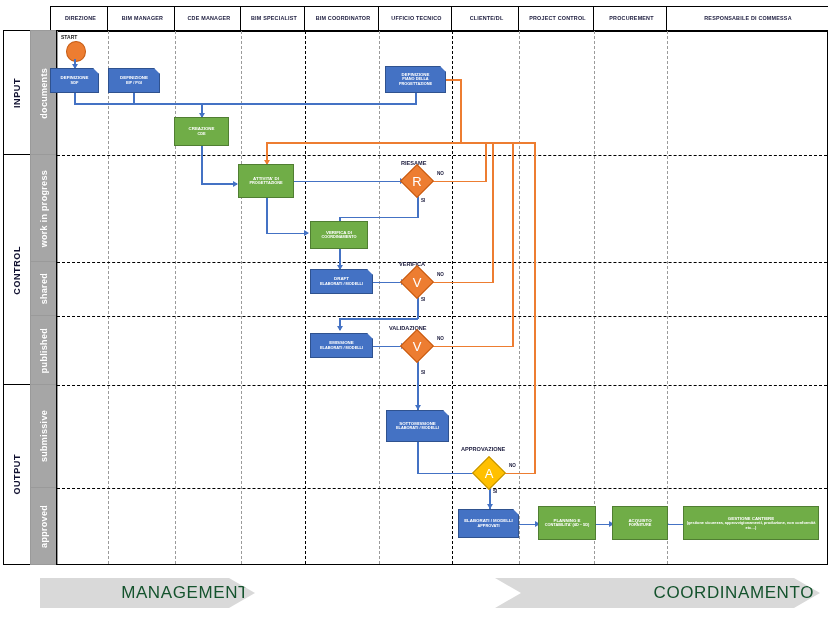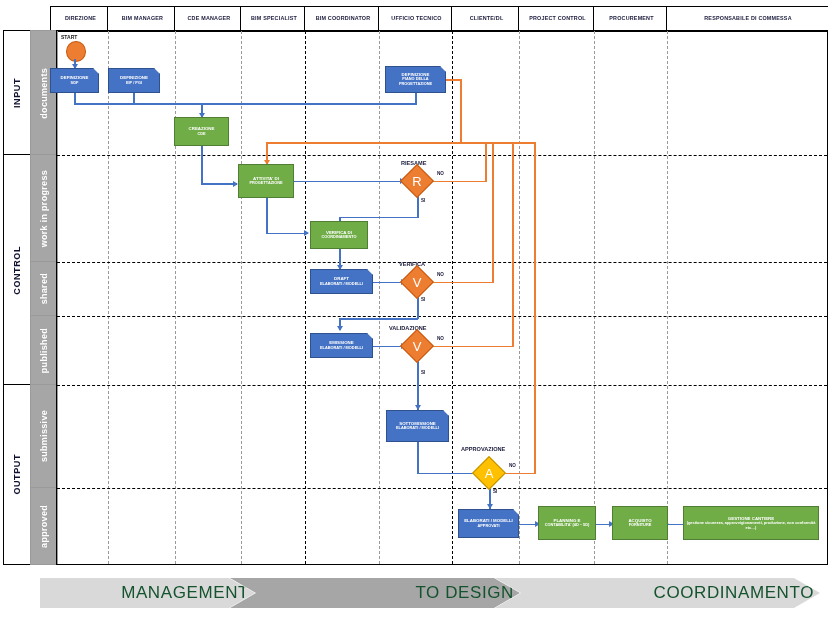--- a/index.html
+++ b/index.html
@@ -388,9 +388,6 @@
     <div class="chevron" style="left:0px;width:215px;background:#d9d9d9;">
       <span class="ctxt">MANAGEMENT</span>
       </div>
-    <div class="chevron notch" style="left:190px;width:290px;background:#a6a6a6;">
-      <span class="ctxt">TO DESIGN</span>
-      </div>
     <div class="chevron notch" style="left:455px;width:325px;background:#d9d9d9;">
       <span class="ctxt">COORDINAMENTO</span>
       </div>

